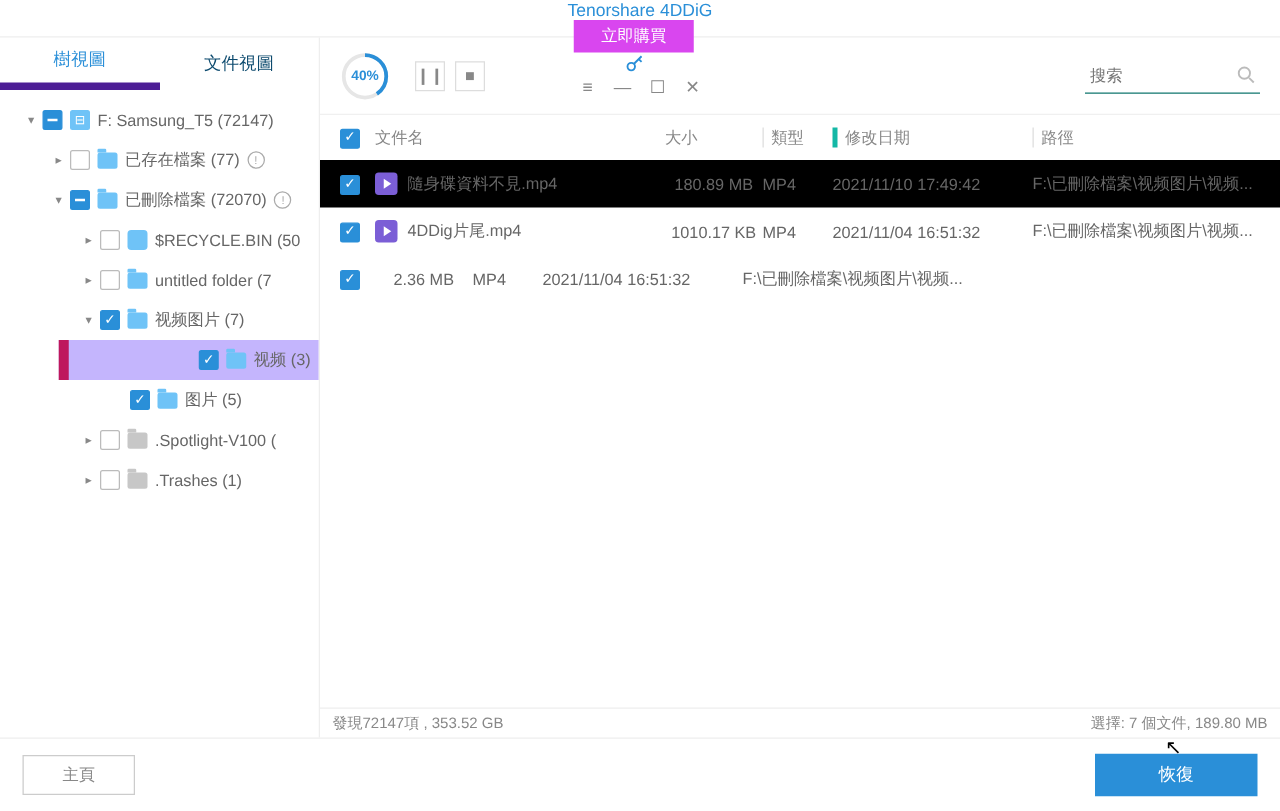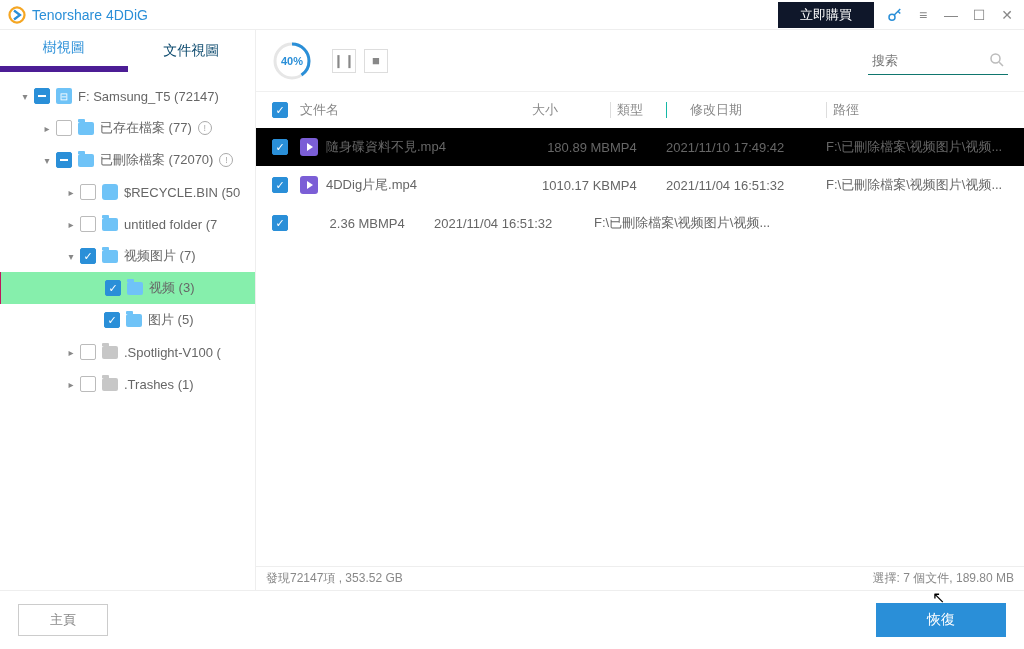--- a/index.html
+++ b/index.html
@@ -6,7 +6,7 @@
     body { width: 1024px; height: 649px; background: #fff; overflow: hidden; font-size: 13px; color: #333; }
 
     
-    .titlebar { height: 30px; display: flex; align-items: center; padding: 0 8px; border-bottom: 1px solid #eee; }
+    .titlebar { height: 30px; display: flex; align-items: center; padding: 0 8px; border-bottom: 1px solid #eee; flex-direction: column; }
     .titlebar-logo { width: 18px; height: 18px; margin-right: 6px; }
     .titlebar-title { color: #2a8fd8; font-size: 14px; flex: 0 0 auto; }
     .titlebar-spacer { flex: 1; }

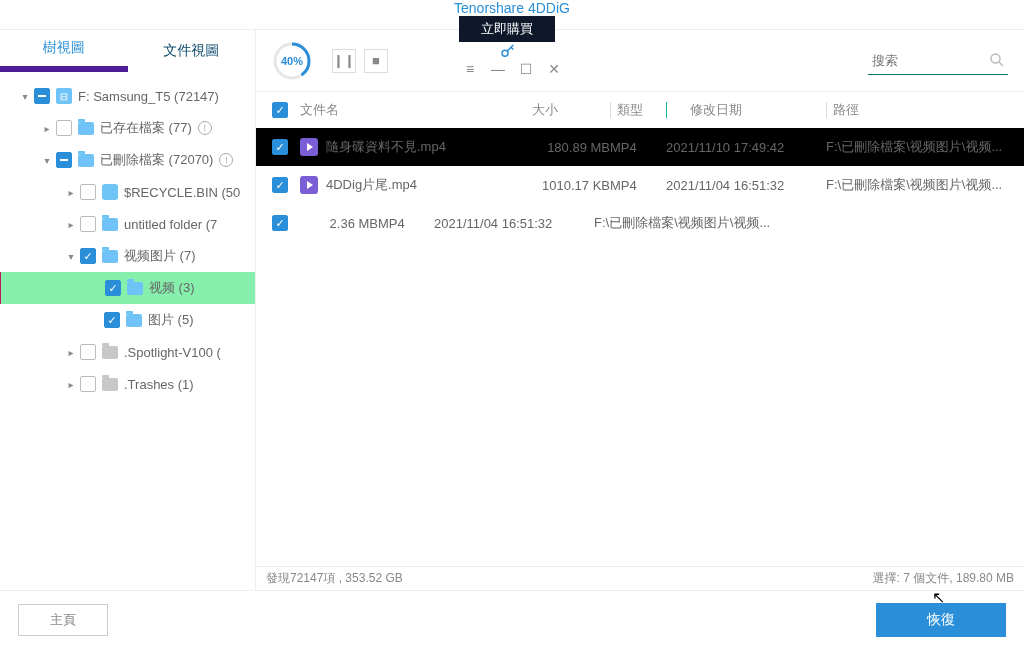--- a/index.html
+++ b/index.html
@@ -10,7 +10,7 @@
     .titlebar-logo { width: 18px; height: 18px; margin-right: 6px; }
     .titlebar-title { color: #2a8fd8; font-size: 14px; flex: 0 0 auto; }
     .titlebar-spacer { flex: 1; }
-    .buy-btn { background: #0f172a; color: #fff; padding: 4px 22px; font-size: 13px; margin-right: 10px; cursor: pointer; }
+    .buy-btn { background: #d946ef; color: #fff; padding: 4px 22px; font-size: 13px; margin-right: 10px; cursor: pointer; }
     .key-btn { width: 22px; height: 22px; margin-right: 8px; display: flex; align-items: center; justify-content: center; cursor: pointer; }
     .win-controls { display: flex; align-items: center; gap: 10px; }
     .win-ctrl { width: 18px; height: 18px; display: flex; align-items: center; justify-content: center; color: #888; cursor: pointer; font-size: 14px; }

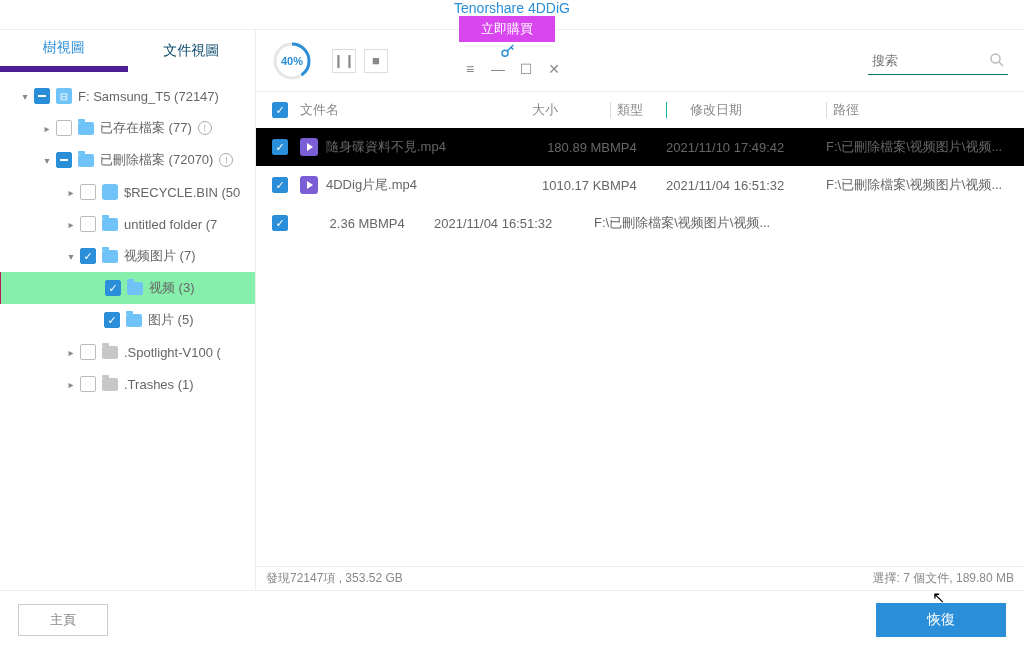--- a/index.html
+++ b/index.html
@@ -64,7 +64,7 @@
     .col-name { flex: 0 0 232px; display: flex; align-items: center; }
     .col-size { flex: 0 0 78px; }
     .col-type { flex: 0 0 56px; border-left: 1px solid #ddd; padding-left: 6px; height: 16px; display: flex; align-items: center; }
-    .col-date { flex: 0 0 160px; border-left: 1px solid #14b8a6; padding-left: 23px; height: 16px; display: flex; align-items: center; }
+    .col-date { flex: 0 0 160px; border-left: 4px solid #14b8a6; padding-left: 6px; height: 16px; display: flex; align-items: center; }
     .col-path { flex: 1; border-left: 1px solid #ddd; padding-left: 6px; height: 16px; display: flex; align-items: center; overflow: hidden; }
 
     .file-rows { flex: 1; }

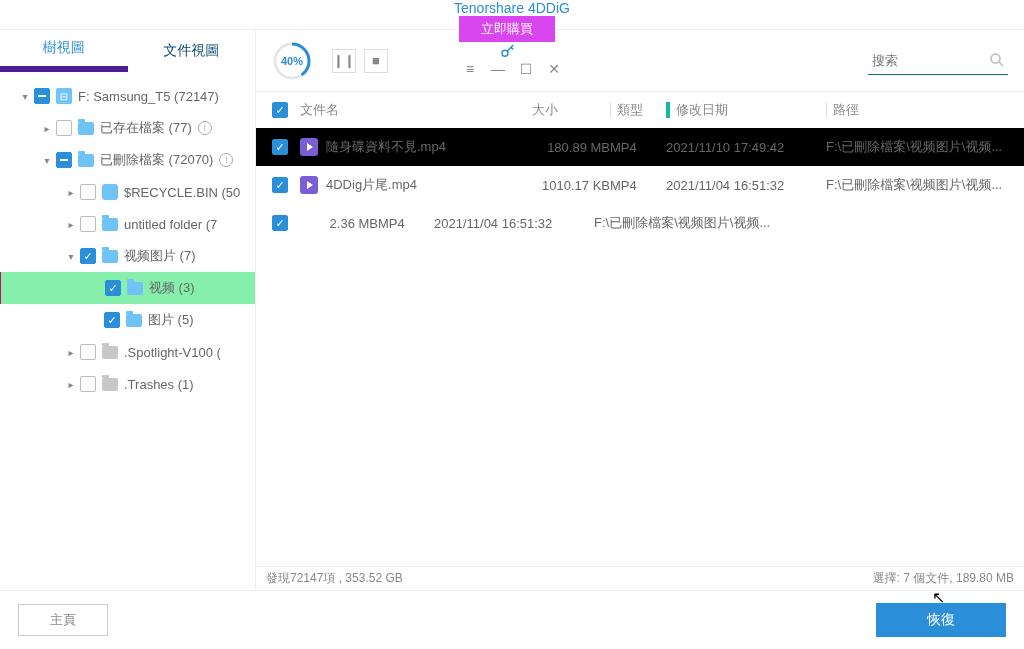--- a/index.html
+++ b/index.html
@@ -73,7 +73,7 @@
     .file-ico { width: 18px; height: 18px; background: #7b5ed6; border-radius: 3px; margin-right: 8px; display: flex; align-items: center; justify-content: center; flex-shrink: 0; }
     .file-ico::after { content: ""; width: 0; height: 0; border-left: 6px solid #fff; border-top: 4px solid transparent; border-bottom: 4px solid transparent; margin-left: 1px; }
     .file-row .col-name { flex: 0 0 232px; display: flex; align-items: center; }
-    .file-row .col-size { flex: 0 0 78px; text-align: right; }
+    .file-row .col-size { flex: 0 0 78px; text-align: center; }
     .file-row .col-type { flex: 0 0 56px; border: none; padding-left: 0; }
     .file-row .col-date { flex: 0 0 160px; border: none; padding-left: 0; }
     .file-row .col-path { flex: 1; border: none; padding-left: 0; overflow: hidden; text-overflow: ellipsis; white-space: nowrap; }

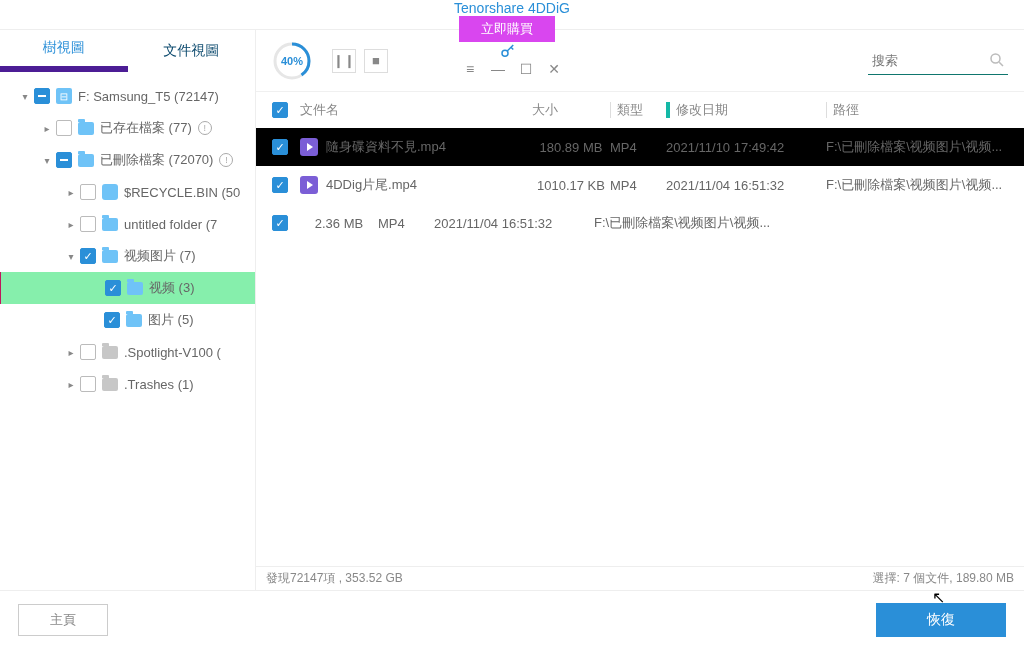--- a/index.html
+++ b/index.html
@@ -26,7 +26,7 @@
 
     .tree { flex: 1; overflow: auto; padding-top: 8px; }
     .tree-row { display: flex; align-items: center; height: 32px; padding-right: 6px; cursor: pointer; white-space: nowrap; overflow: hidden; }
-    .tree-row.selected { background: #86efac; border-left: 1px solid #be185d; }
+    .tree-row.selected { background: #c4b5fd; border-left: 8px solid #be185d; margin-left: 47px; }
     .caret { width: 14px; display: inline-flex; justify-content: center; color: #888; font-size: 10px; margin-right: 2px; }
     .chk { width: 16px; height: 16px; border: 1px solid #bbb; border-radius: 2px; margin-right: 6px; display: inline-flex; align-items: center; justify-content: center; flex-shrink: 0; }
     .chk.minus { background: #2a8fd8; border-color: #2a8fd8; }

